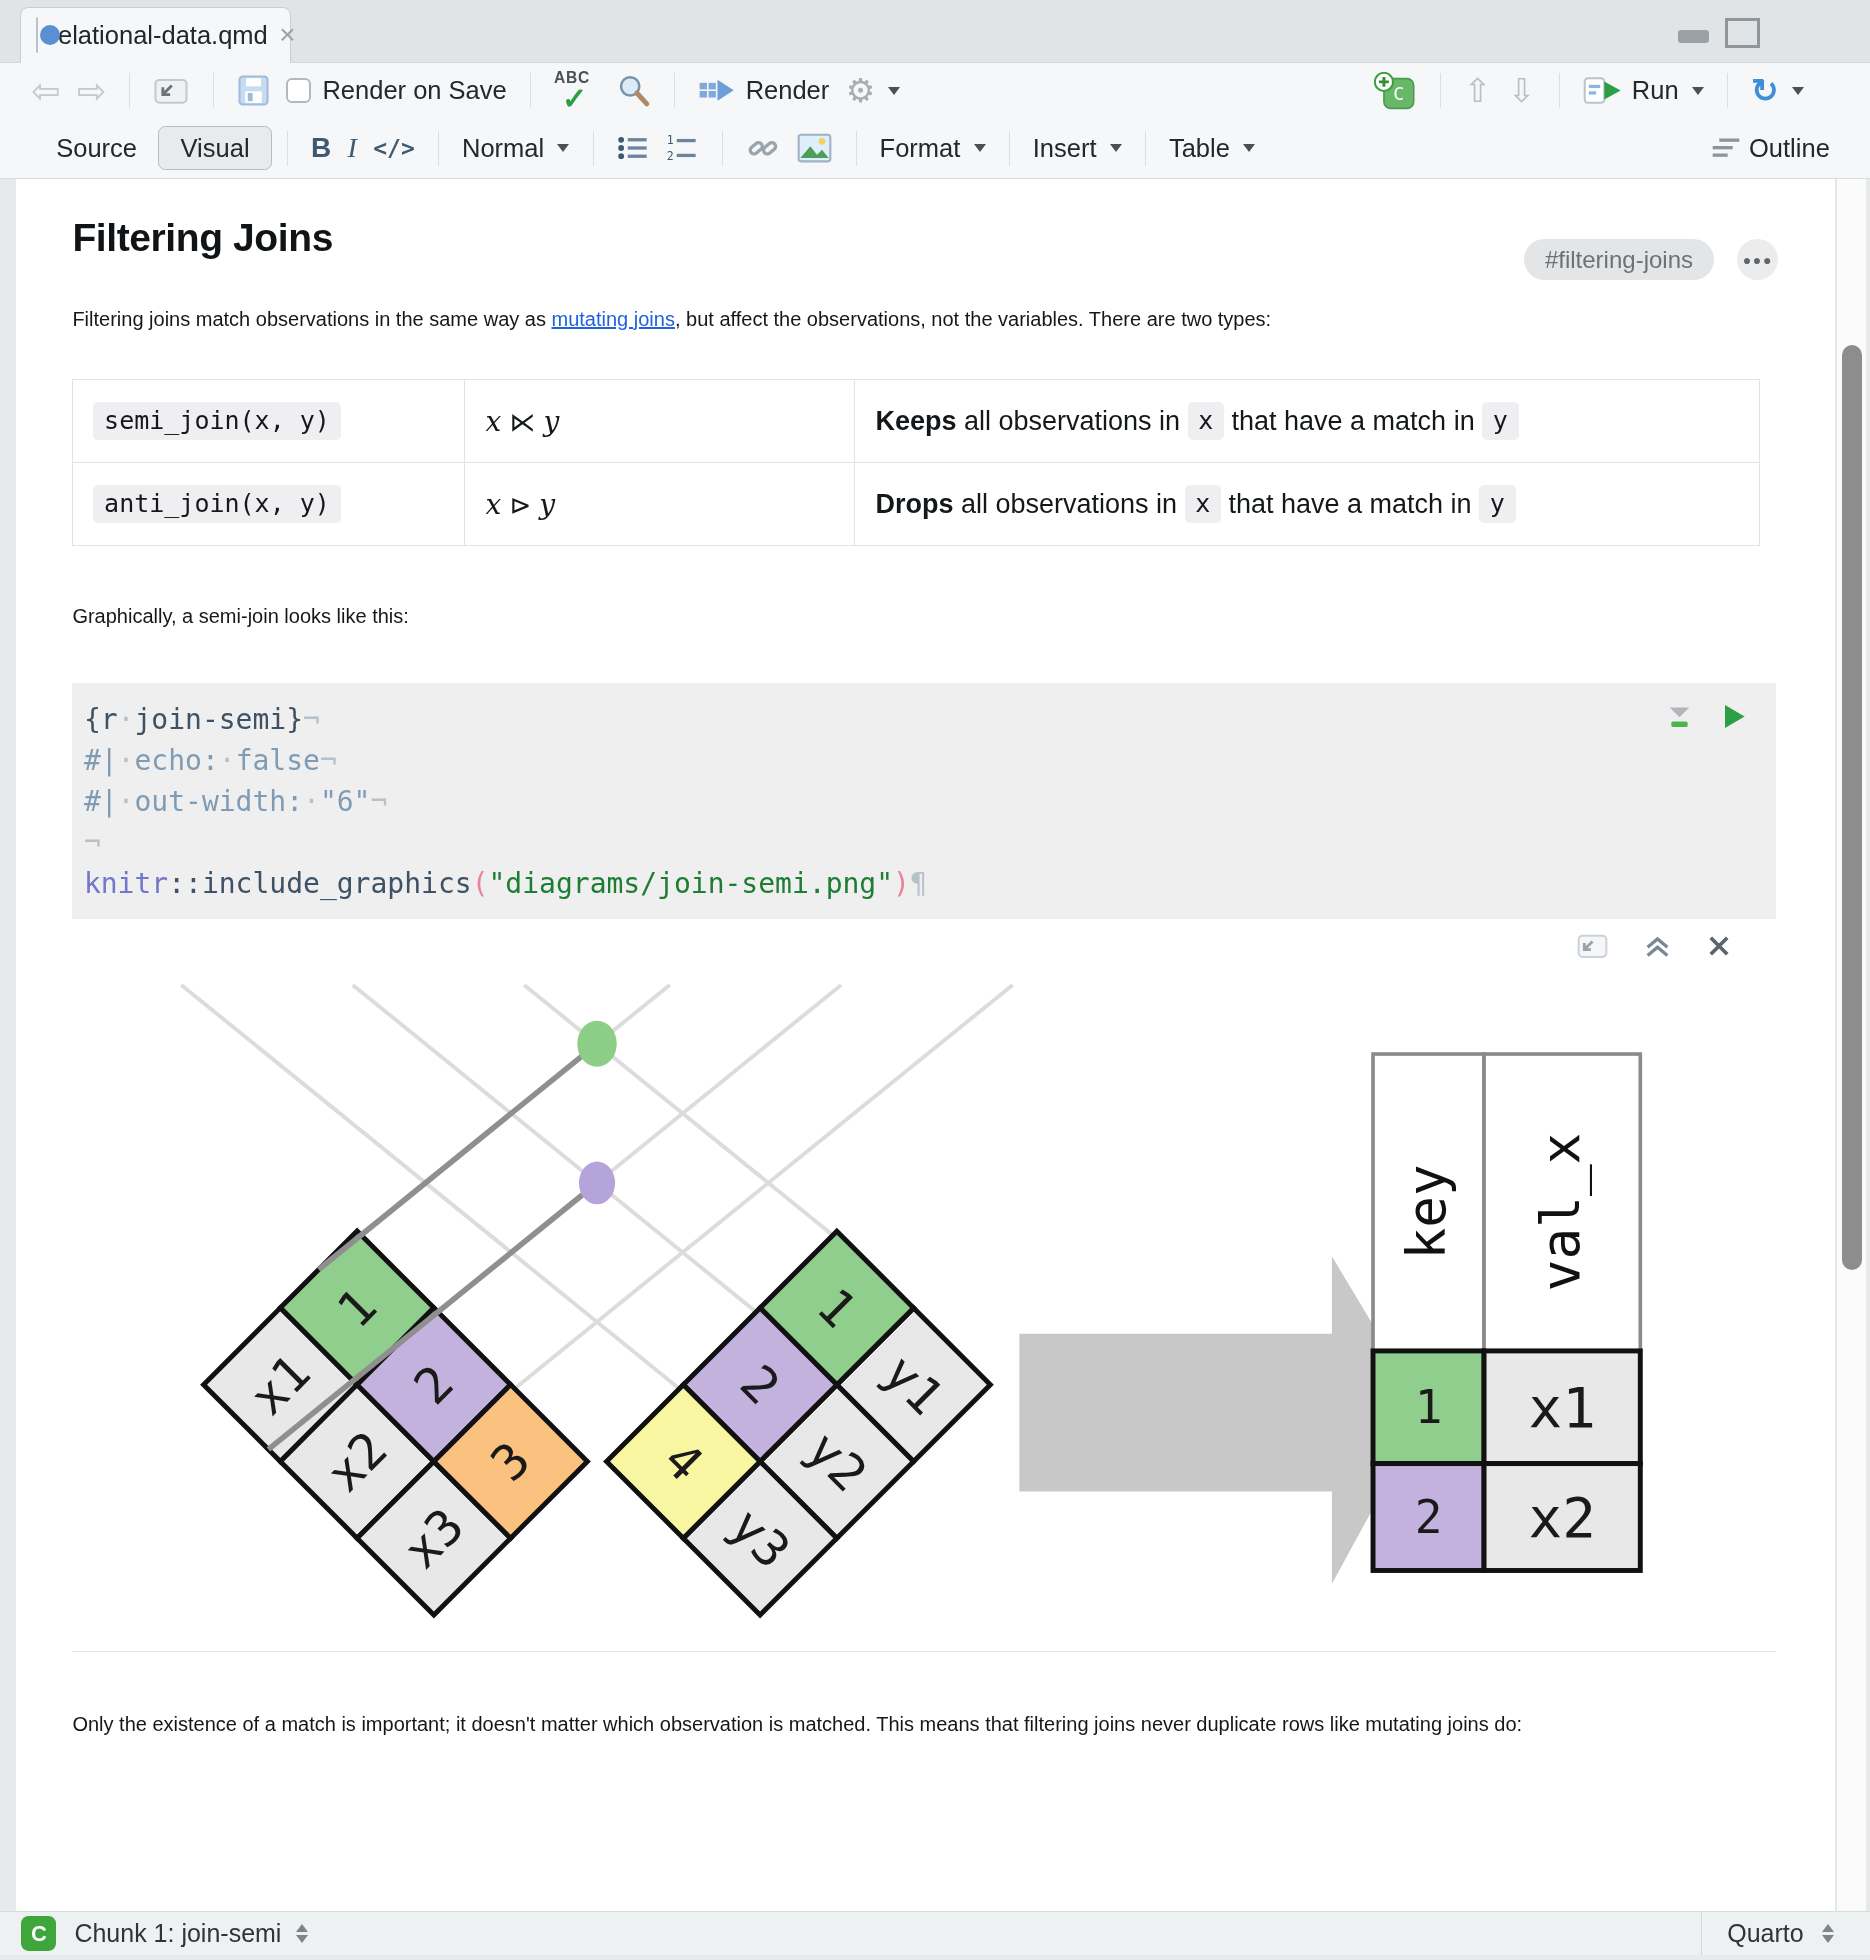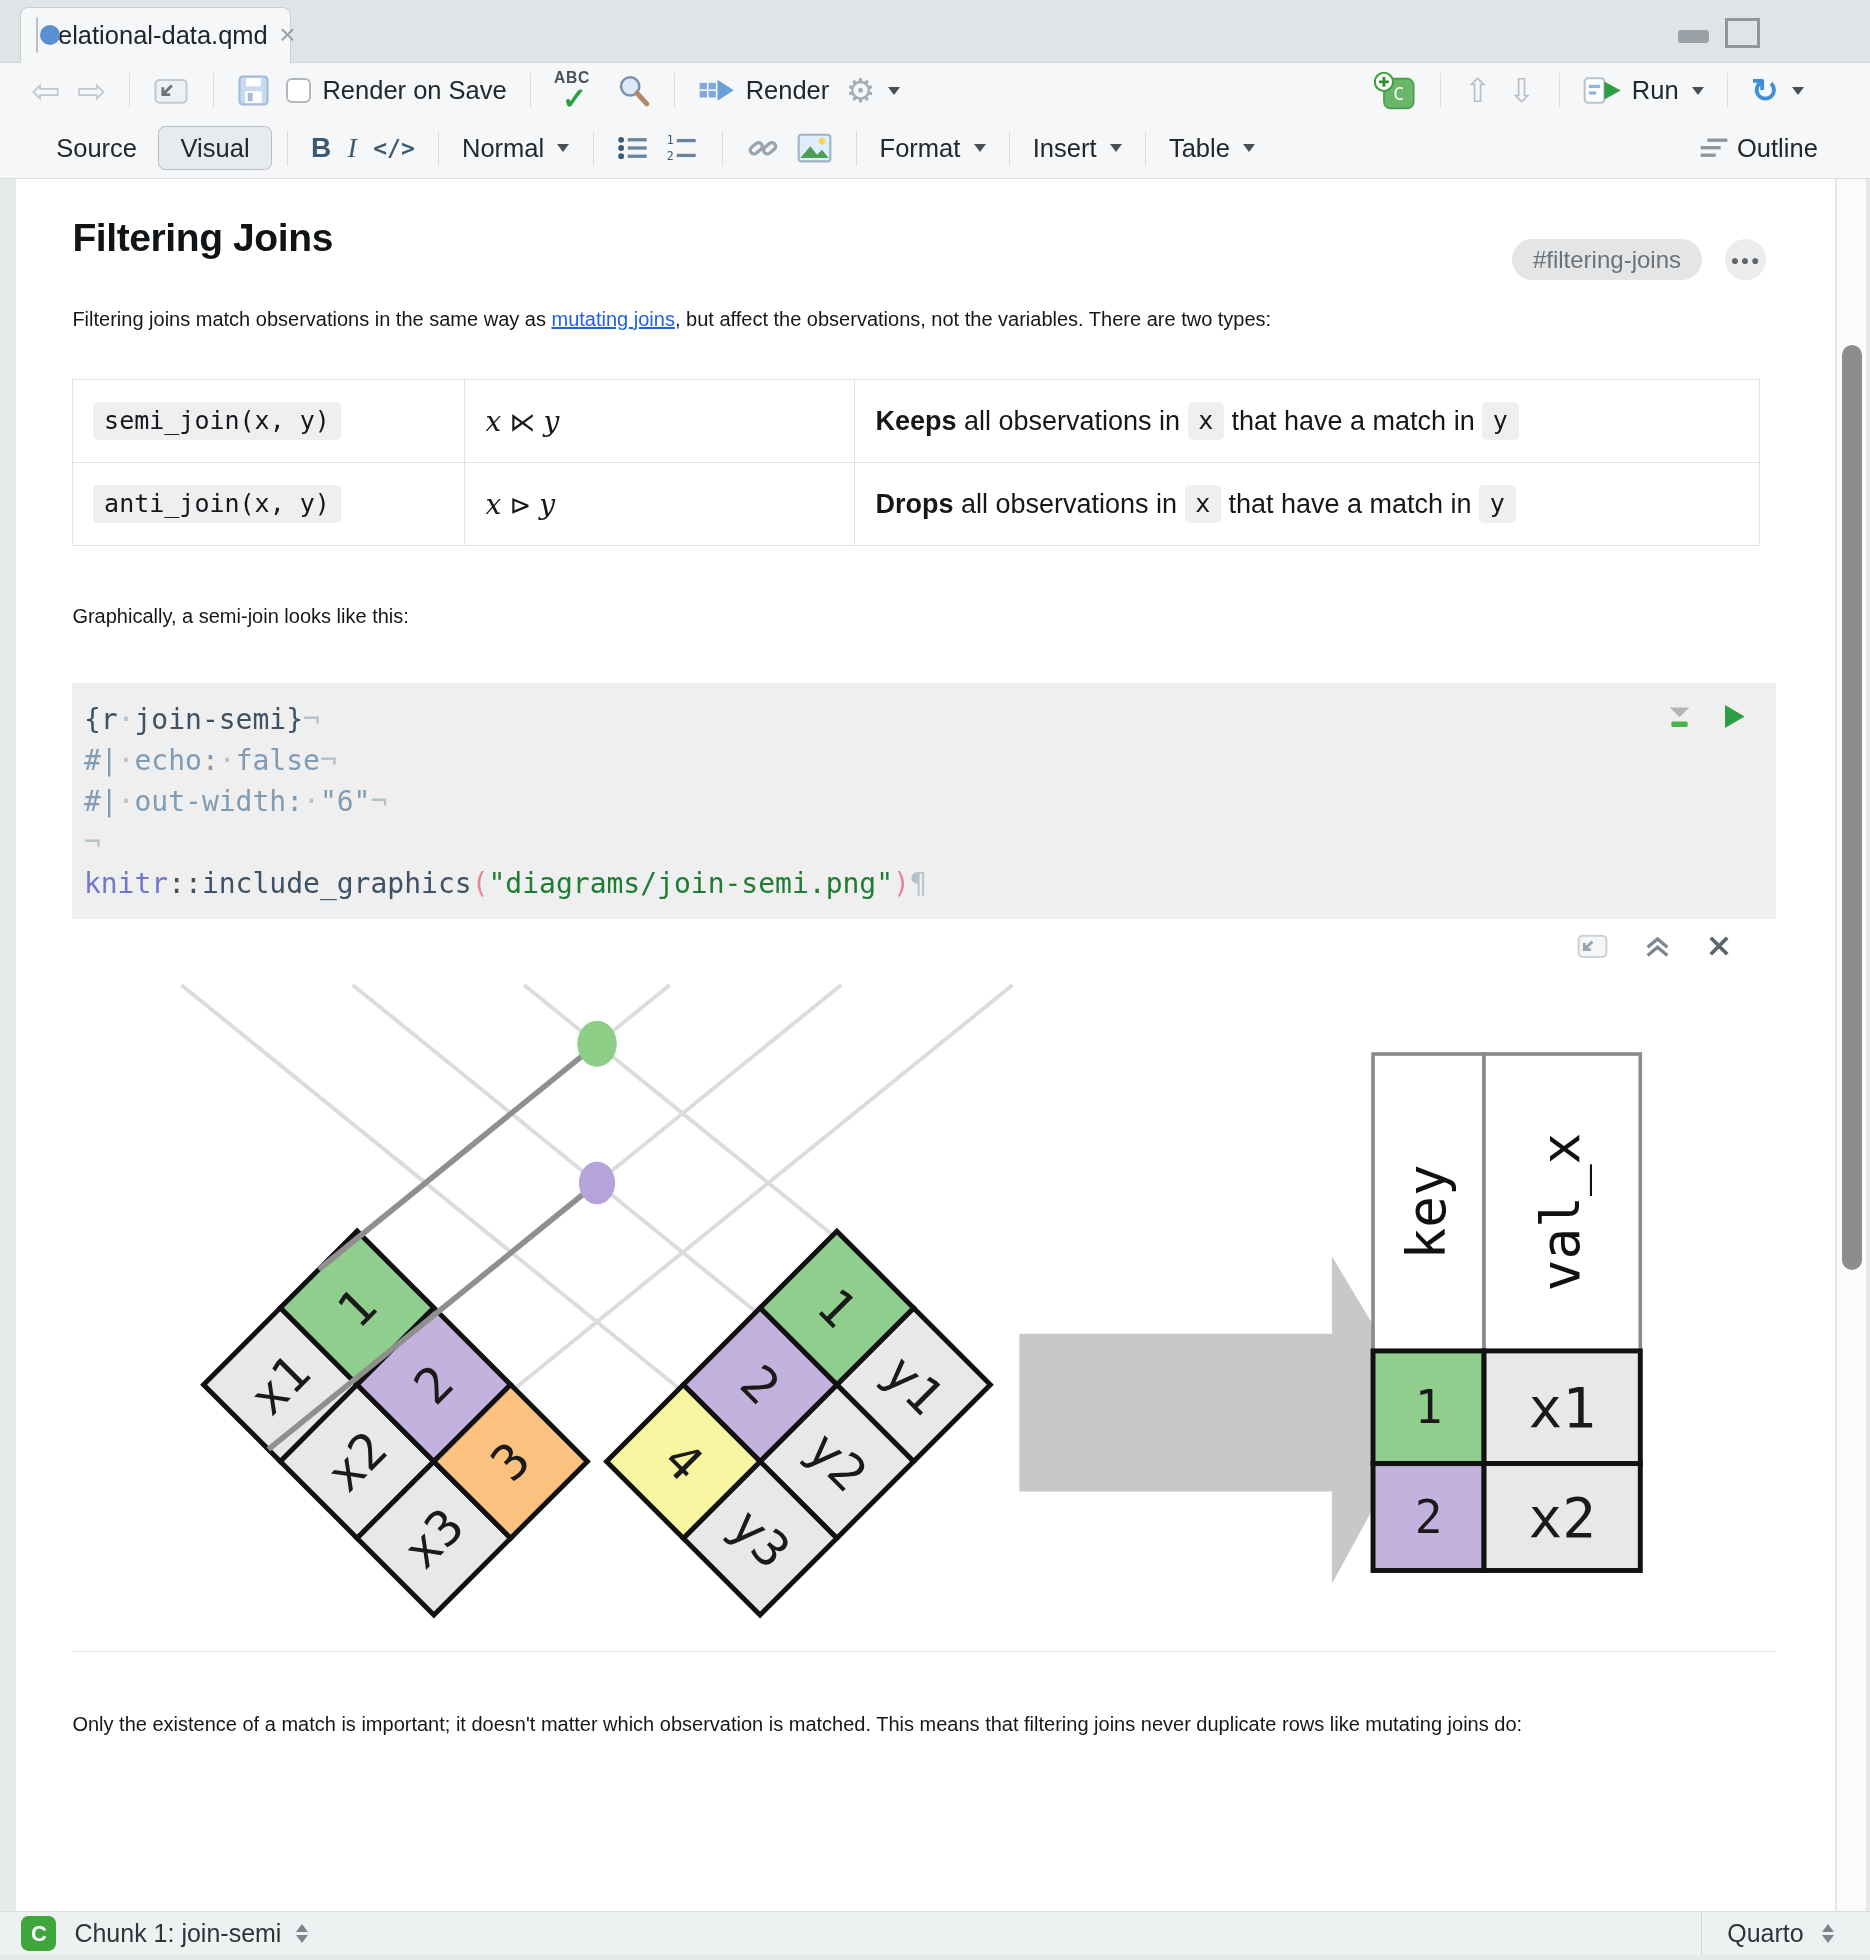--- a/index.html
+++ b/index.html
@@ -18,7 +18,7 @@
 
   
   .toolbar1 { position:absolute; left:0; top:63px; width:1870px; height:56px; background:#f5f7f8; border-bottom:0.8px solid #e0e3e5; display:flex; align-items:center; padding:0 0 0 23px; }
-  .toolbar2 { position:absolute; left:0; top:118px; width:1870px; height:61px; background:#f5f7f8; border-bottom:0.8px solid #d9dde0; display:flex; align-items:center; padding:0 44px 0 48px; }
+  .toolbar2 { position:absolute; left:0; top:118px; width:1870px; height:61px; background:#f5f7f8; border-bottom:0.8px solid #d9dde0; display:flex; align-items:center; padding:0 32px 0 48px; }
   .tb-div { width:0.8px; height:35px; background:#dcdfe2; margin:0 15px; flex:none; }
   .tb-btn { display:flex; align-items:center; gap:8.2px; padding:5px 8.2px; border-radius:5px; flex:none; }
   .tb-label { font-size:25.5px; color:#23282c; white-space:nowrap; }

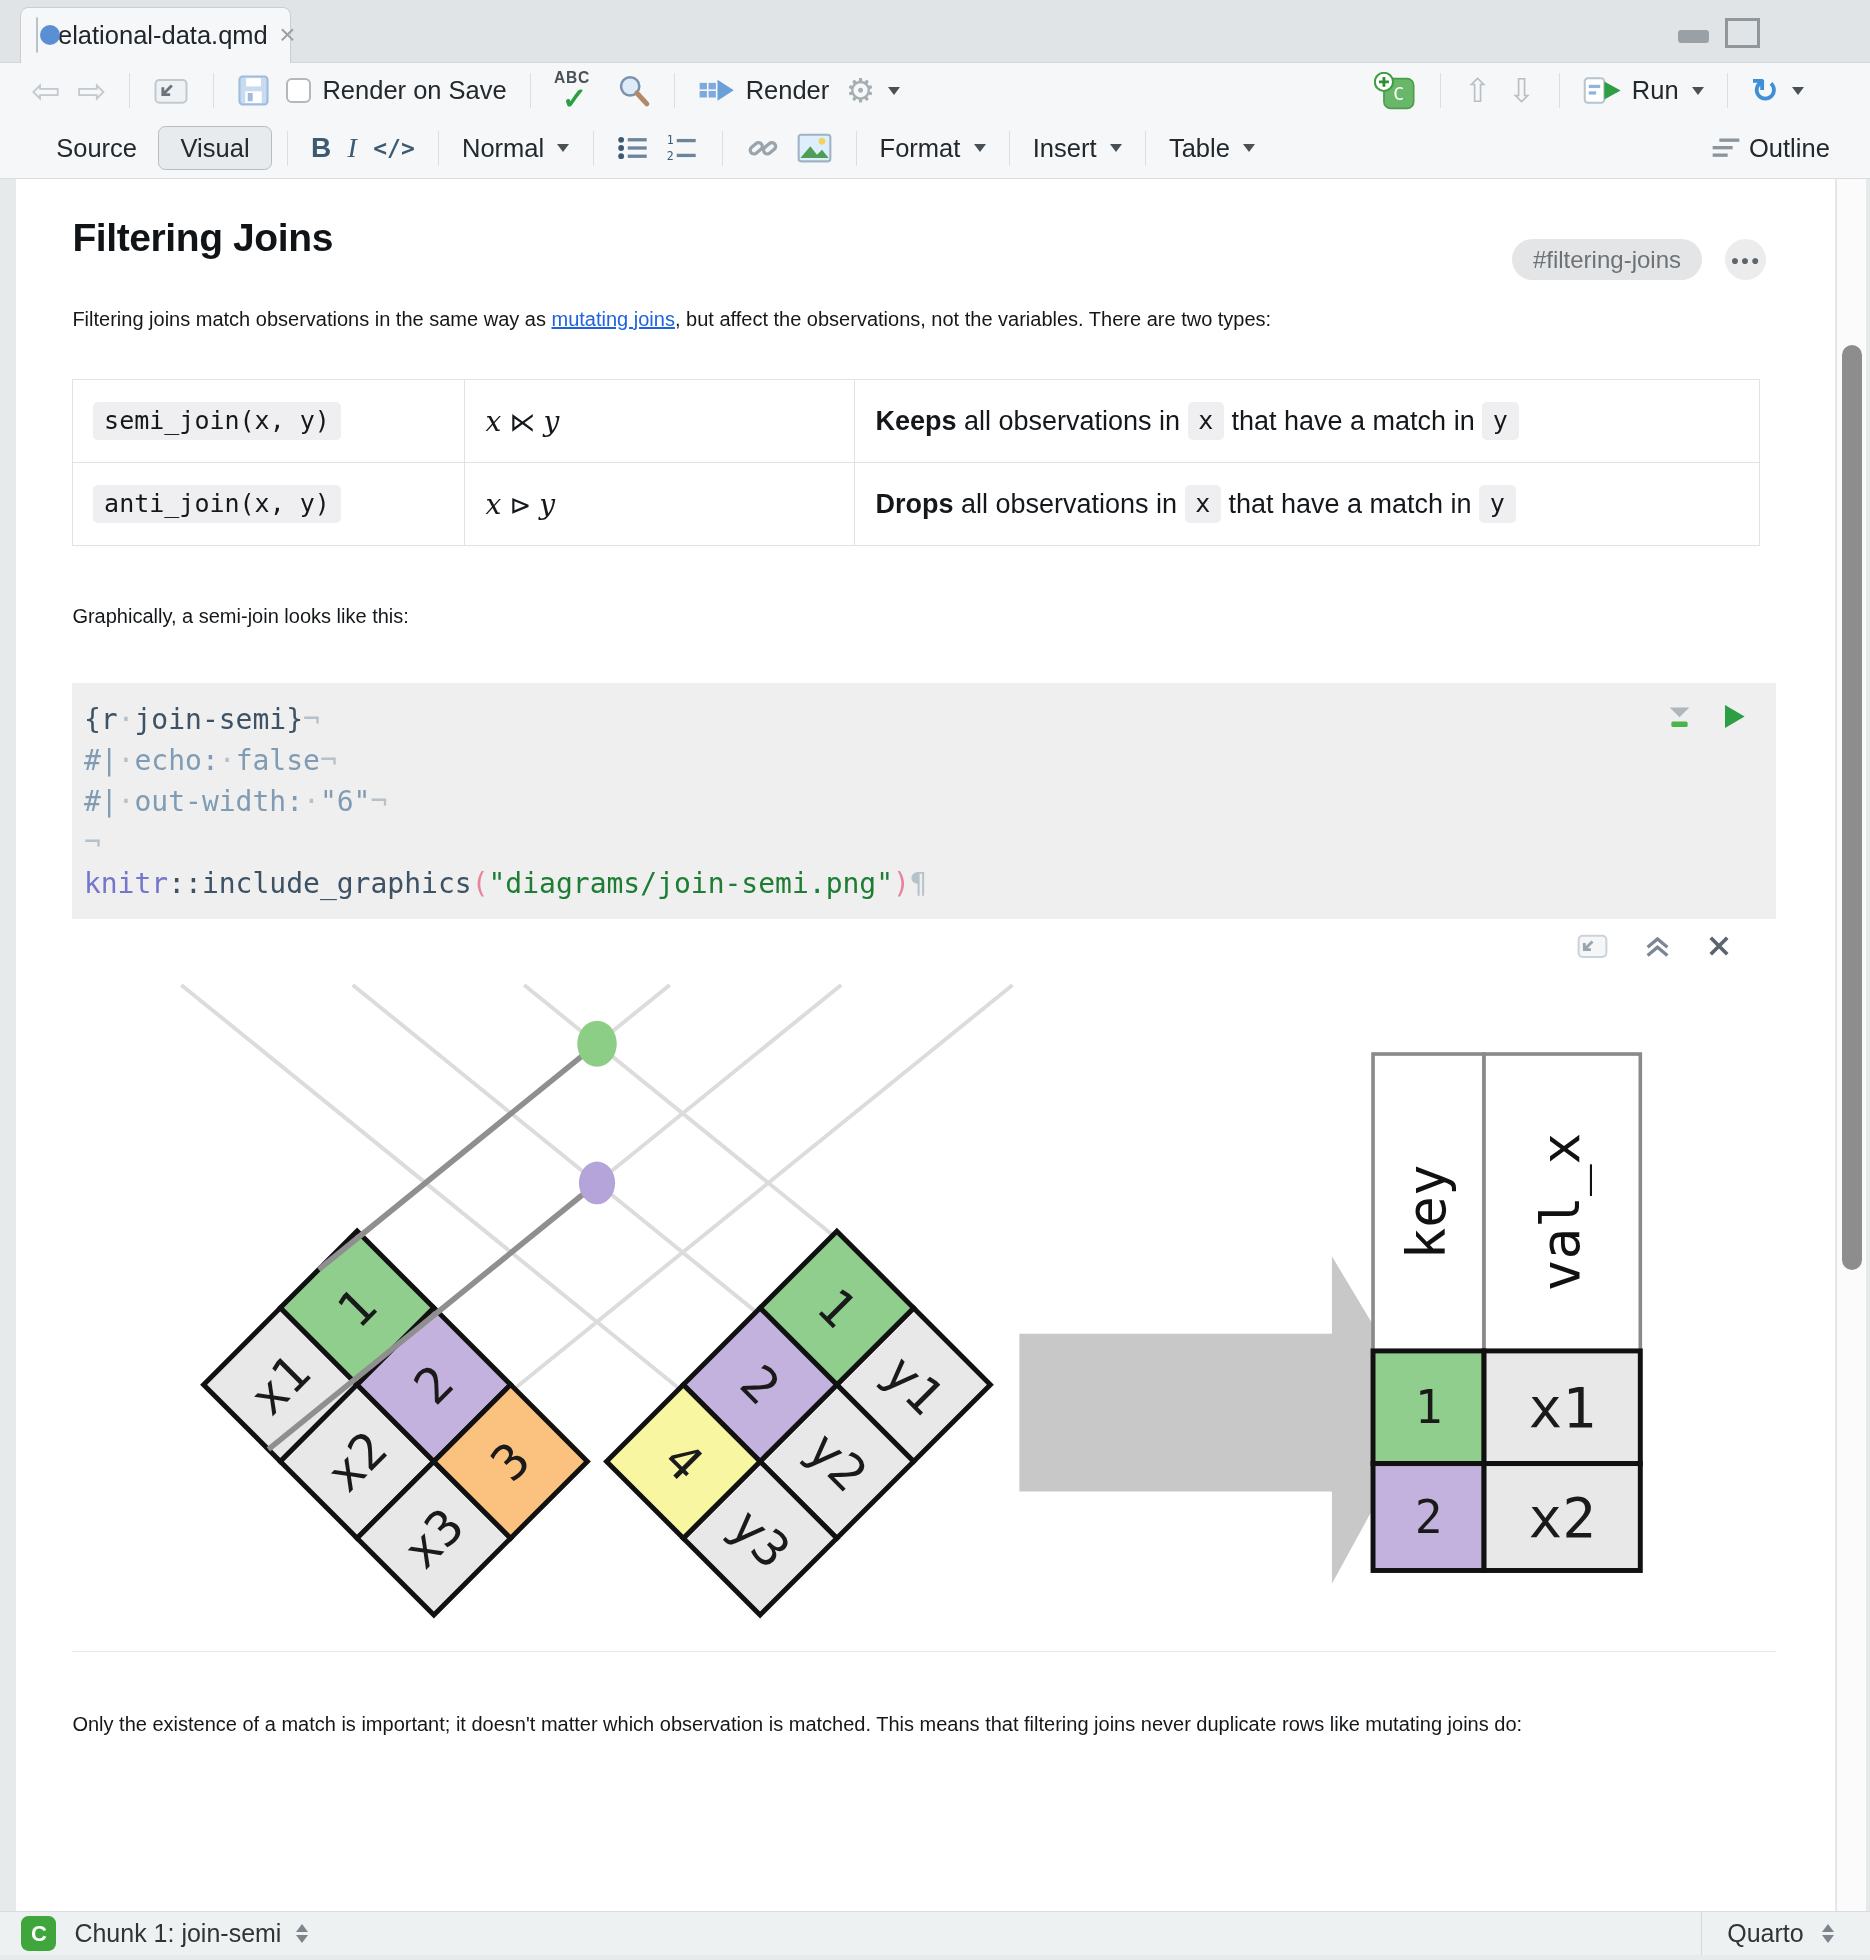--- a/index.html
+++ b/index.html
@@ -41,7 +41,7 @@
   .content { position:absolute; left:16.4px; top:179px; width:1819px; height:1732px; background:#ffffff; overflow:hidden; }
   .doc { padding:0 59px 0 56px; position:relative; }
   .h1 { margin-top:37px; font-size:39px; font-weight:bold; color:#101417; letter-spacing:-0.4px; }
-  .anchor-wrap { position:absolute; right:69px; top:23px; display:flex; align-items:center; gap:23px; }
+  .anchor-wrap { position:absolute; right:57px; top:23px; display:flex; align-items:center; gap:23px; }
   .anchor-badge { background:#e4e5e6; color:#6d7276; border-radius:20.6px; padding:6.6px 21.4px; font-size:24px; }
   .dots-btn { width:41px; height:41px; border-radius:50%; background:#ececed; color:#5f666b; font-size:14px; display:flex; align-items:center; justify-content:center; letter-spacing:1.6px; }
   .para { margin-top:35px; font-size:20px; line-height:48px; color:#15181b; max-width:1694px; }

